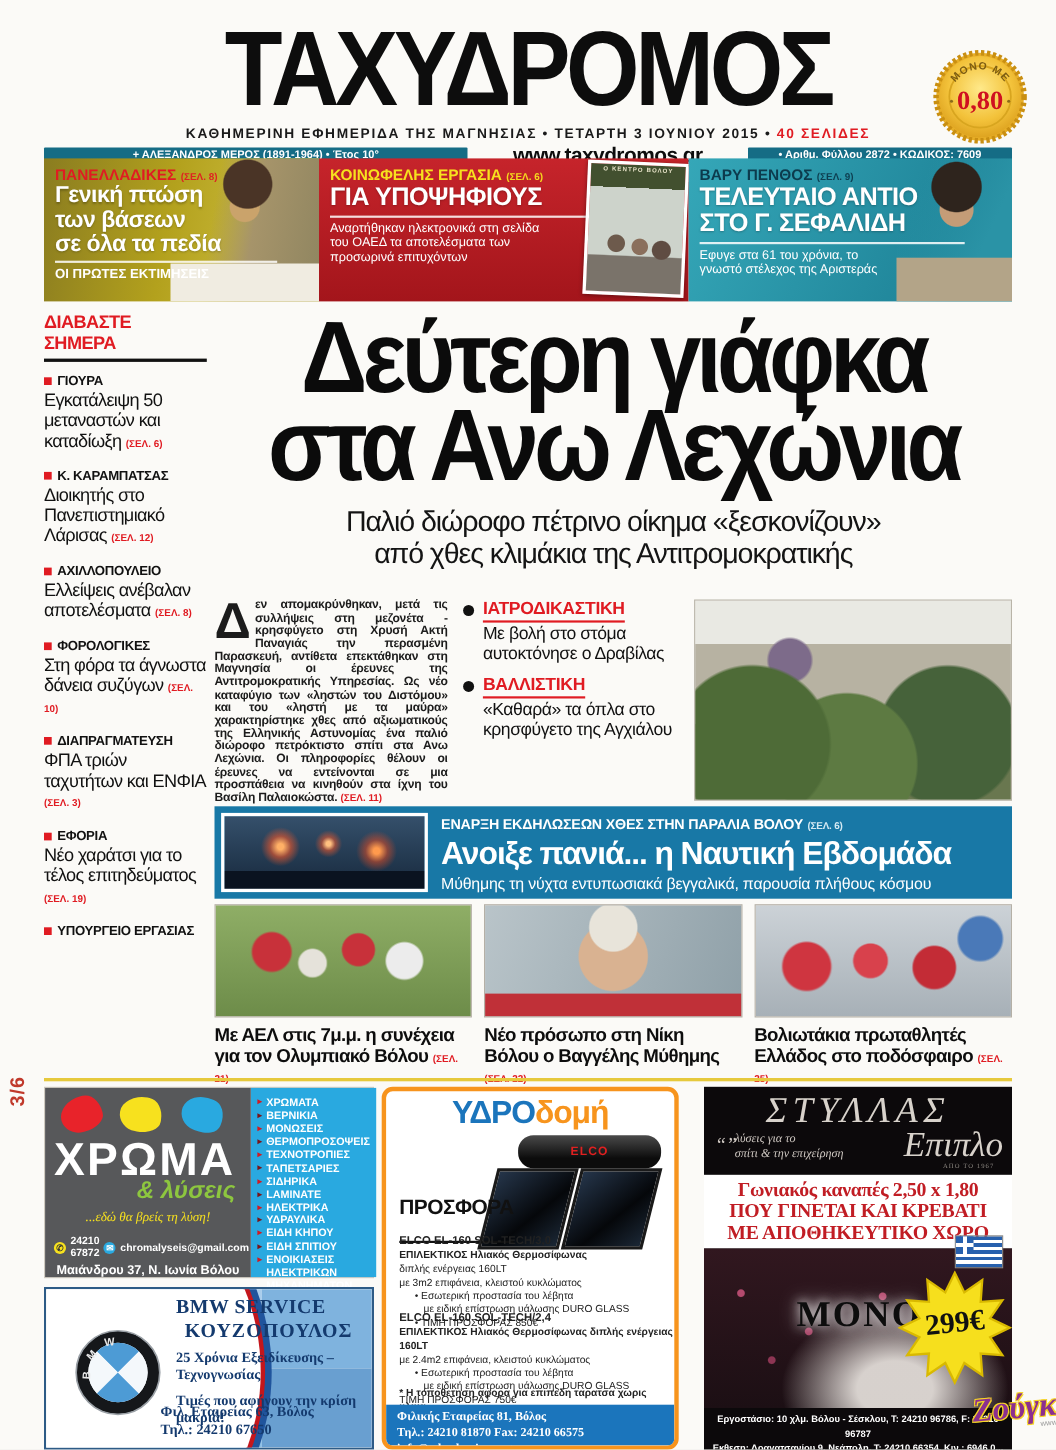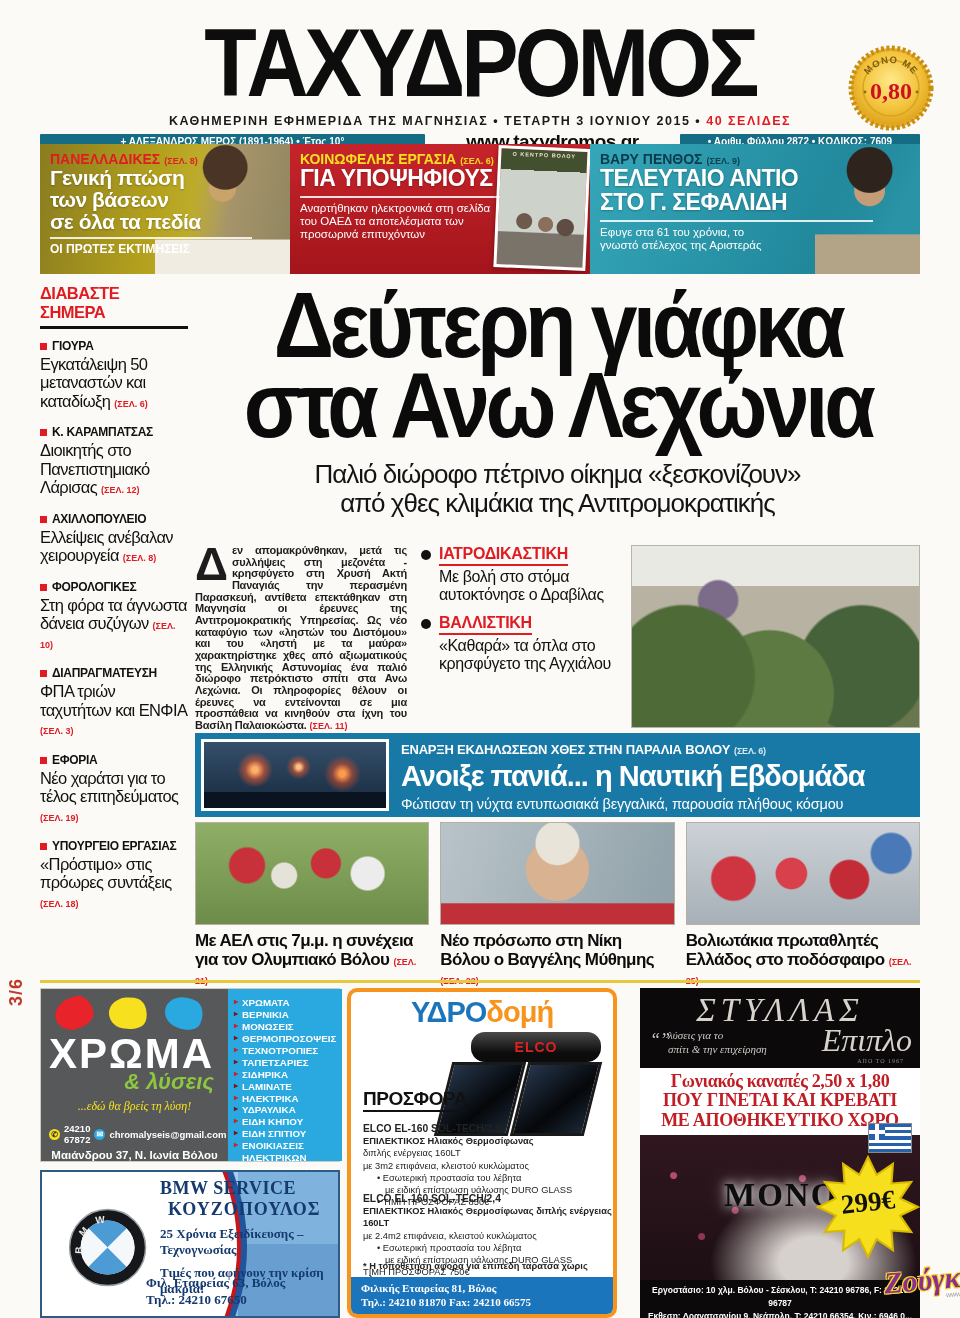--- a/index.html
+++ b/index.html
@@ -22,7 +22,7 @@
   #teasers{position:absolute;left:40px;top:144px;width:880px;height:130px;display:flex;}
   .teaser{position:relative;overflow:hidden;padding:7px 10px;box-sizing:border-box;color:#fff;}
   .t1{width:250px;background:linear-gradient(100deg,#8a7c20 0%,#b3a11d 45%,#d8c94e 100%);}
-  .t2{width:300px;background:linear-gradient(180deg,#c6242b 0%,#a3151b 100%);}
+  .t2{width:336px;background:linear-gradient(180deg,#c6242b 0%,#a3151b 100%);}
   .t3{flex:1;background:linear-gradient(115deg,#35a7b8 0%,#1d8196 85%);}
   .t-kick{font-size:14px;font-weight:bold;letter-spacing:0;}
   .t1 .t-kick{color:#e01b22;}

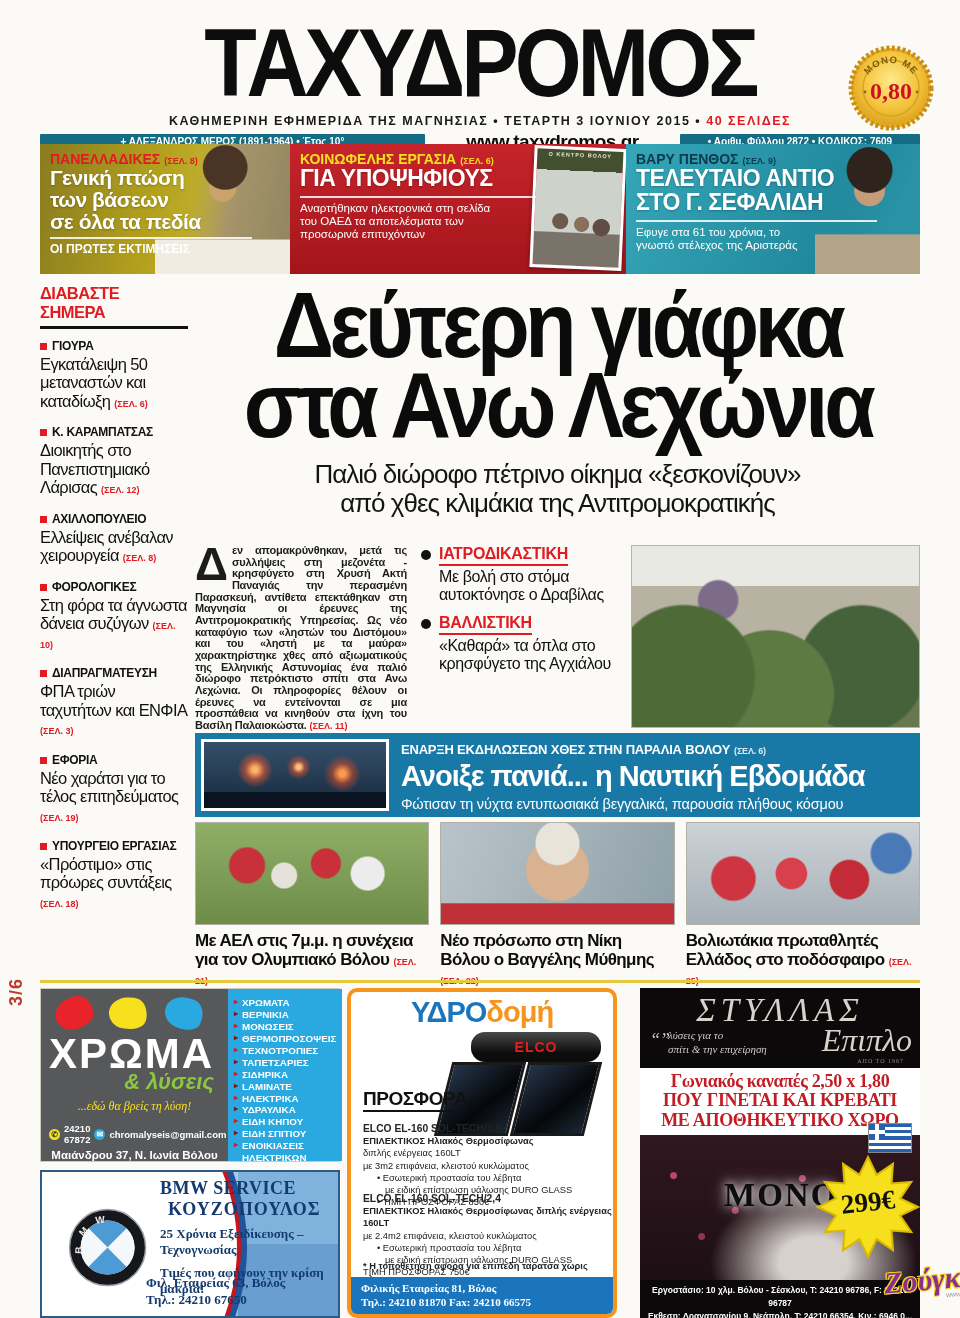--- a/index.html
+++ b/index.html
@@ -299,7 +299,7 @@
     </div>
     <div class="sb-item">
       <div class="sb-kick"><span class="sq"></span><span>ΑΧΙΛΛΟΠΟΥΛΕΙΟ</span></div>
-      <div class="sb-text"><span>Ελλείψεις ανέβαλαν χειρουργεία</span> <span class="pref">(ΣΕΛ. 8)</span></div>
+      <div class="sb-text"><span>Ελλείψεις ανέβαλαν αποτελέσματα</span> <span class="pref">(ΣΕΛ. 8)</span></div>
     </div>
     <div class="sb-item">
       <div class="sb-kick"><span class="sq"></span><span>ΦΟΡΟΛΟΓΙΚΕΣ</span></div>

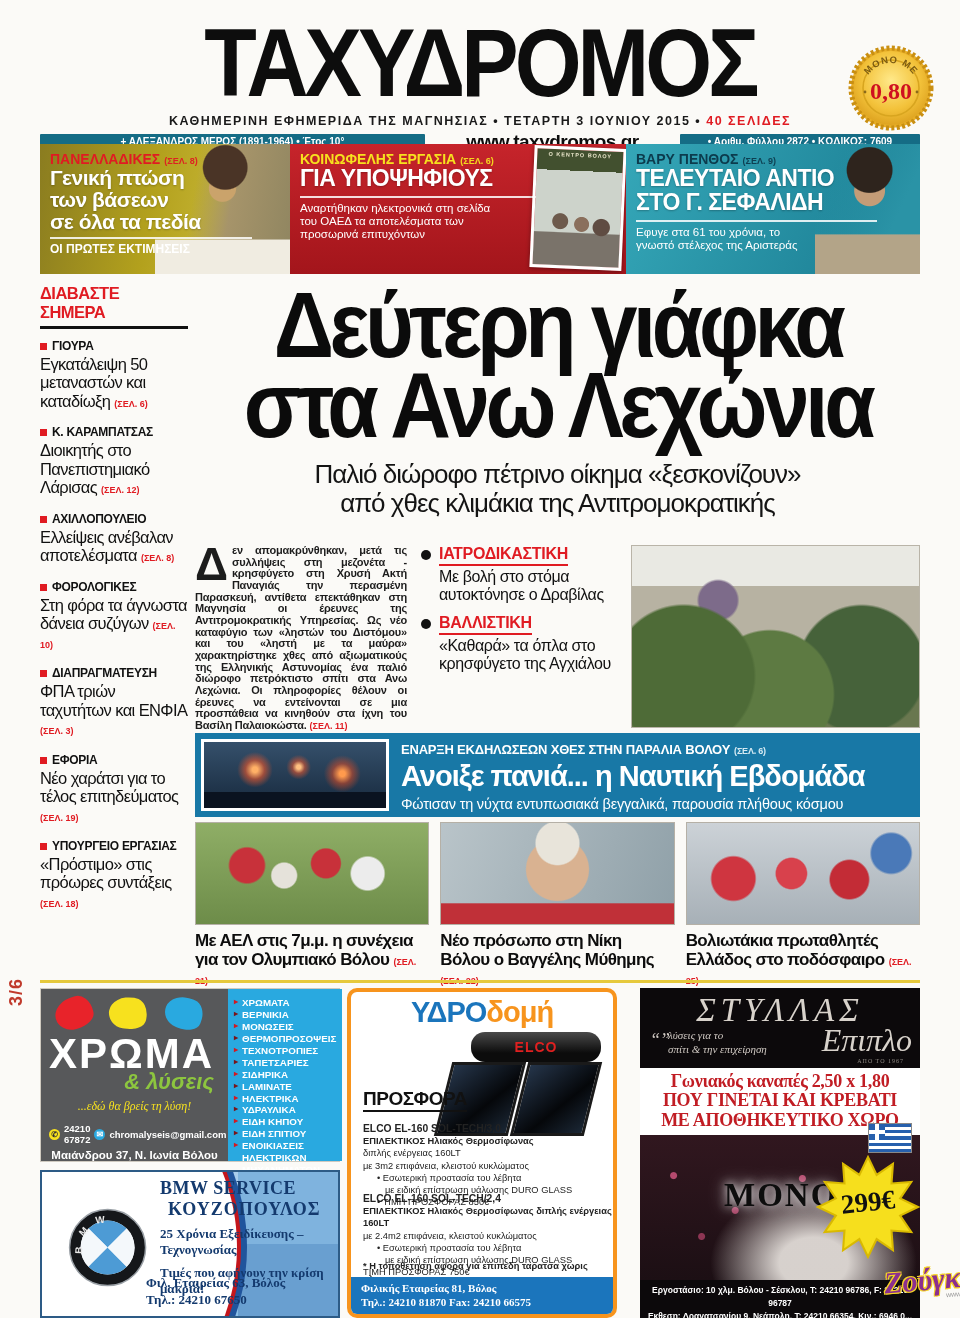--- a/index.html
+++ b/index.html
@@ -357,7 +357,7 @@
     <div class="n-text">
       <div class="n-kick"><span>ΕΝΑΡΞΗ ΕΚΔΗΛΩΣΕΩΝ ΧΘΕΣ ΣΤΗΝ ΠΑΡΑΛΙΑ ΒΟΛΟΥ</span><span class="t-pref">(ΣΕΛ. 6)</span></div>
       <div class="n-head">Ανοιξε πανιά... η Ναυτική Εβδομάδα</div>
-      <div class="n-sub">Φώτισαν τη νύχτα εντυπωσιακά βεγγαλικά, παρουσία πλήθους κόσμου</div>
+      <div class="n-sub">Μύθημης τη νύχτα εντυπωσιακά βεγγαλικά, παρουσία πλήθους κόσμου</div>
     </div>
   </div>
 

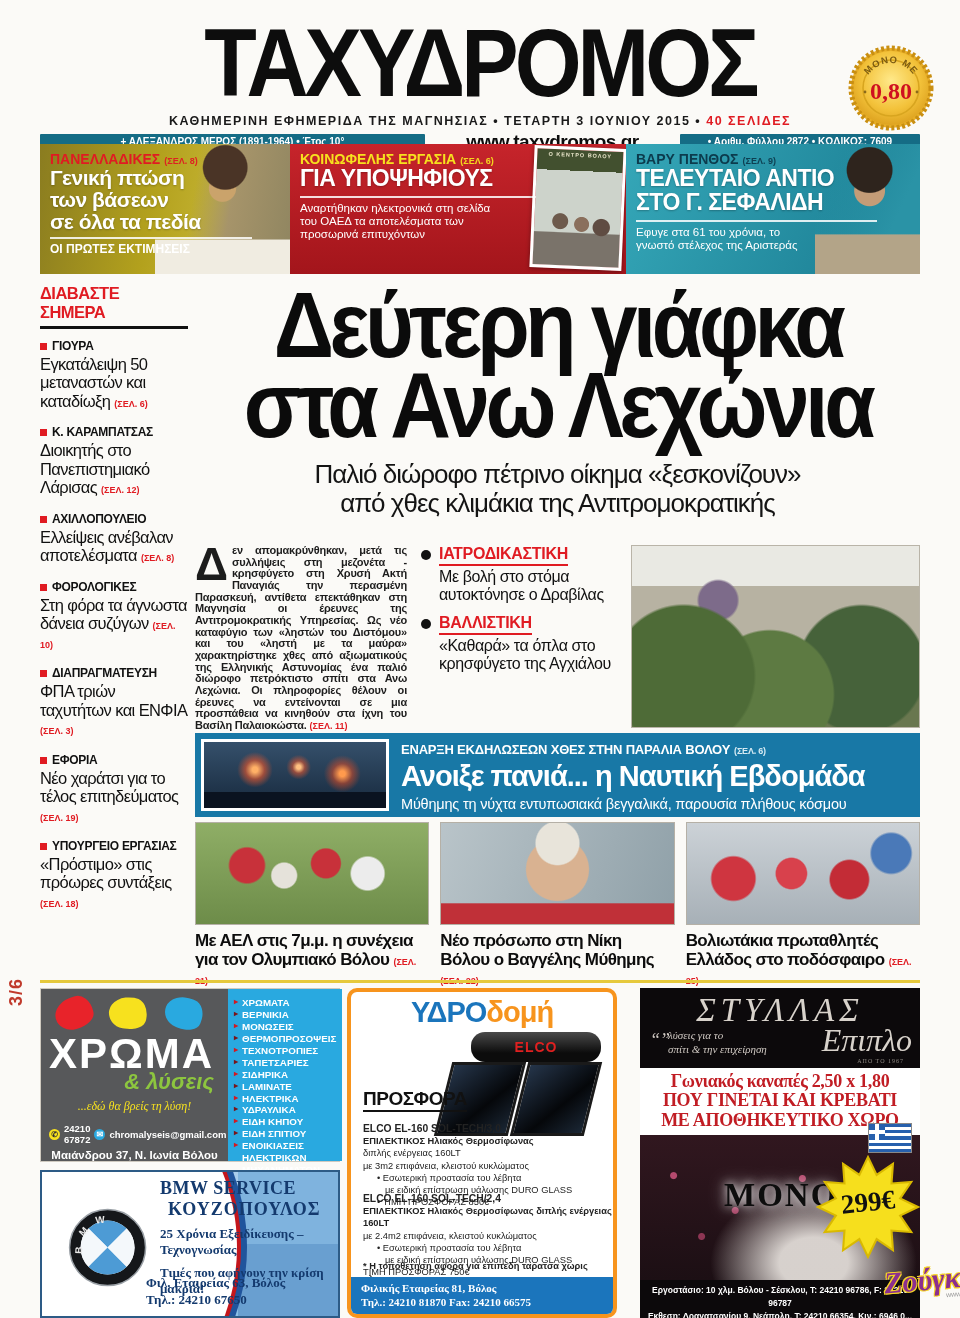--- a/index.html
+++ b/index.html
@@ -315,7 +315,6 @@
     </div>
     <div class="sb-item">
       <div class="sb-kick"><span class="sq"></span><span>ΥΠΟΥΡΓΕΙΟ ΕΡΓΑΣΙΑΣ</span></div>
-      <div class="sb-text"><span>«Πρόστιμο» στις πρόωρες συντάξεις</span> <span class="pref">(ΣΕΛ. 18)</span></div>
     </div>
   </div>
 

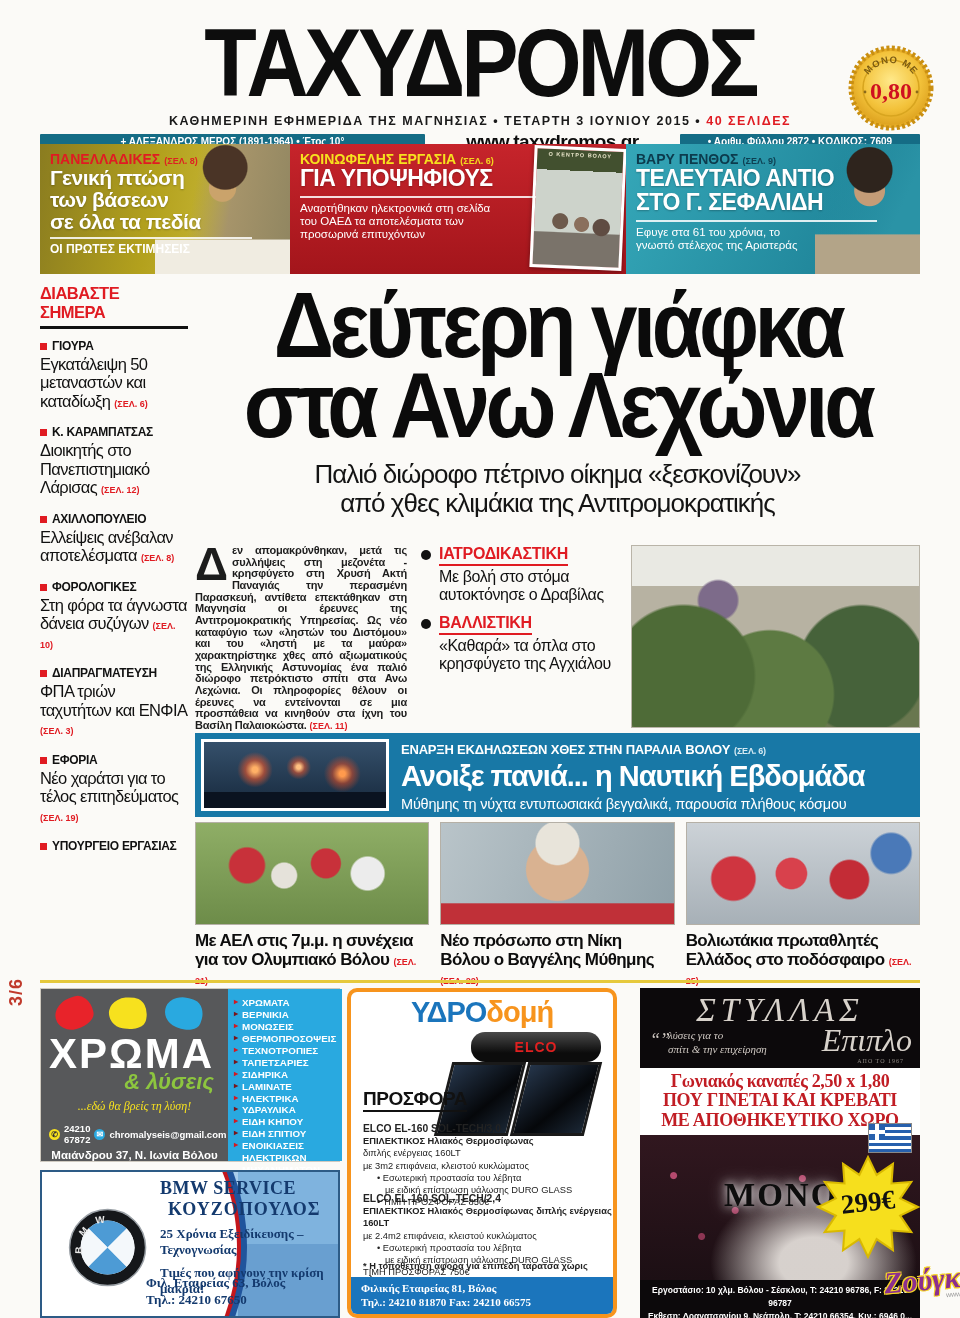--- a/index.html
+++ b/index.html
@@ -170,7 +170,7 @@
   .yd-logo .b{color:#1b75bc;}
   .yd-logo .o{color:#f7941d;}
   .yd-heater{position:absolute;right:10px;top:40px;width:168px;height:108px;}
-  .yd-tank{position:absolute;right:2px;top:0;width:130px;height:30px;border-radius:14px;background:linear-gradient(180deg,#4a4a4a,#0c0c0c 70%);color:#e02020;font-size:14px;font-weight:bold;text-align:center;line-height:30px;letter-spacing:1px;}
+  .yd-tank{position:absolute;right:2px;top:0;width:130px;height:30px;border-radius:14px;background:linear-gradient(180deg,#4a4a4a,#0c0c0c 70%);color:#e02020;font-size:11px;font-weight:bold;text-align:center;line-height:30px;letter-spacing:1px;}
   .yd-panel{position:absolute;width:74px;height:74px;top:30px;background:linear-gradient(135deg,#25354a 0%,#05070a 60%,#1b2735 100%);border:3px solid #1a1a1a;transform:skewX(-14deg);box-sizing:border-box;}
   .yd-panel.p1{left:8px;}
   .yd-panel.p2{left:84px;}

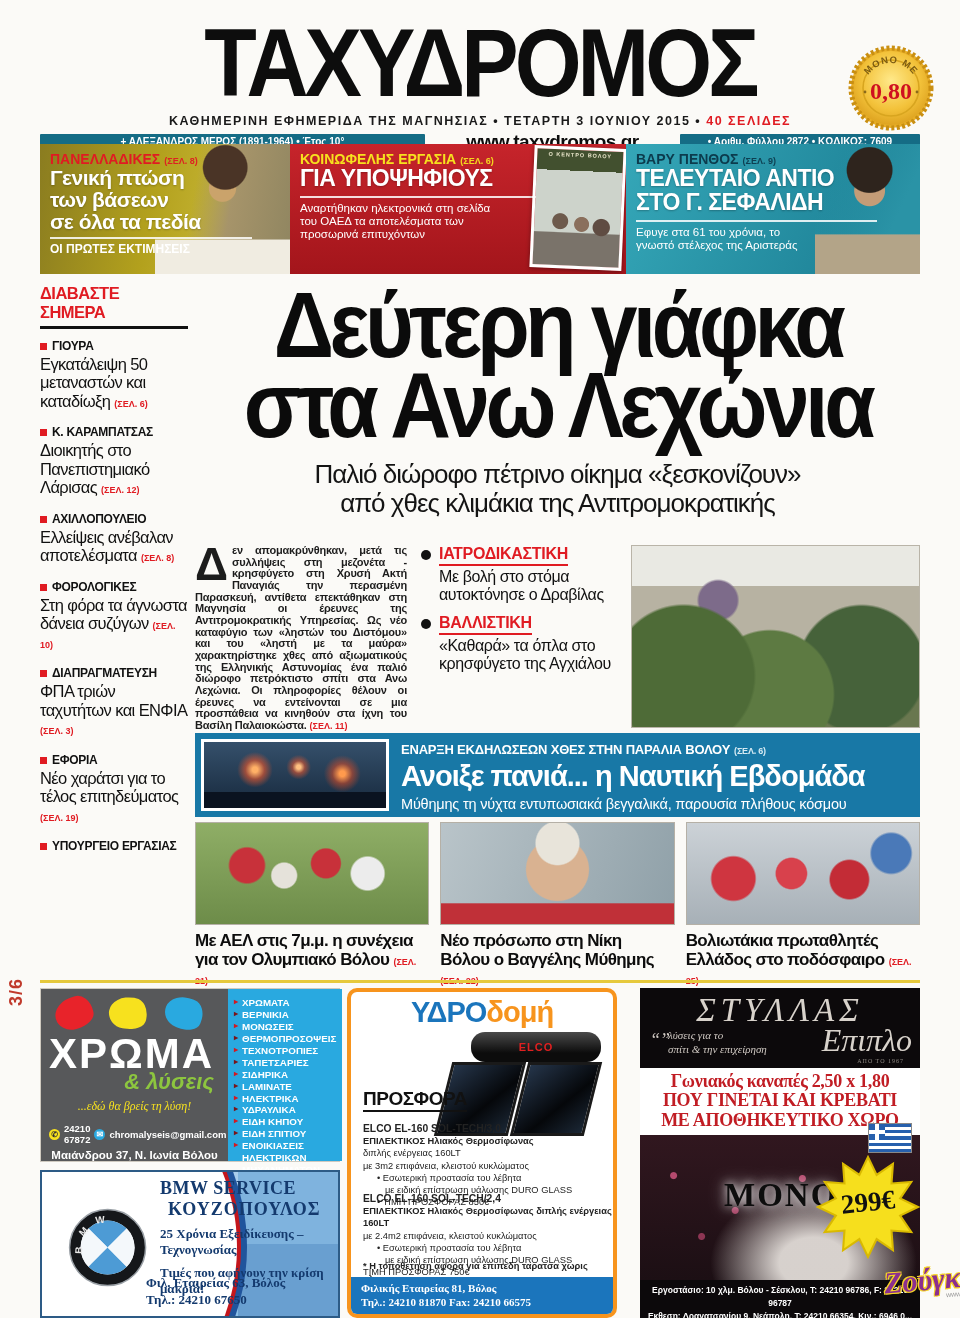--- a/index.html
+++ b/index.html
@@ -174,7 +174,7 @@
   .yd-panel{position:absolute;width:74px;height:74px;top:30px;background:linear-gradient(135deg,#25354a 0%,#05070a 60%,#1b2735 100%);border:3px solid #1a1a1a;transform:skewX(-14deg);box-sizing:border-box;}
   .yd-panel.p1{left:8px;}
   .yd-panel.p2{left:84px;}
-  .yd-offer{position:absolute;left:12px;top:96px;font-size:19px;font-weight:bold;color:#111;border-bottom:2px solid #111;padding-bottom:0;letter-spacing:-0.5px;}
+  .yd-offer{position:absolute;left:12px;top:96px;font-size:19px;font-weight:bold;color:#111;border-bottom:2px solid #111;padding-bottom:18px;letter-spacing:-0.5px;}
   .yd-block{position:absolute;left:12px;width:262px;font-size:9.3px;color:#222;line-height:1.3;}
   .yd-b1{top:130px;}
   .yd-b2{top:200px;}

